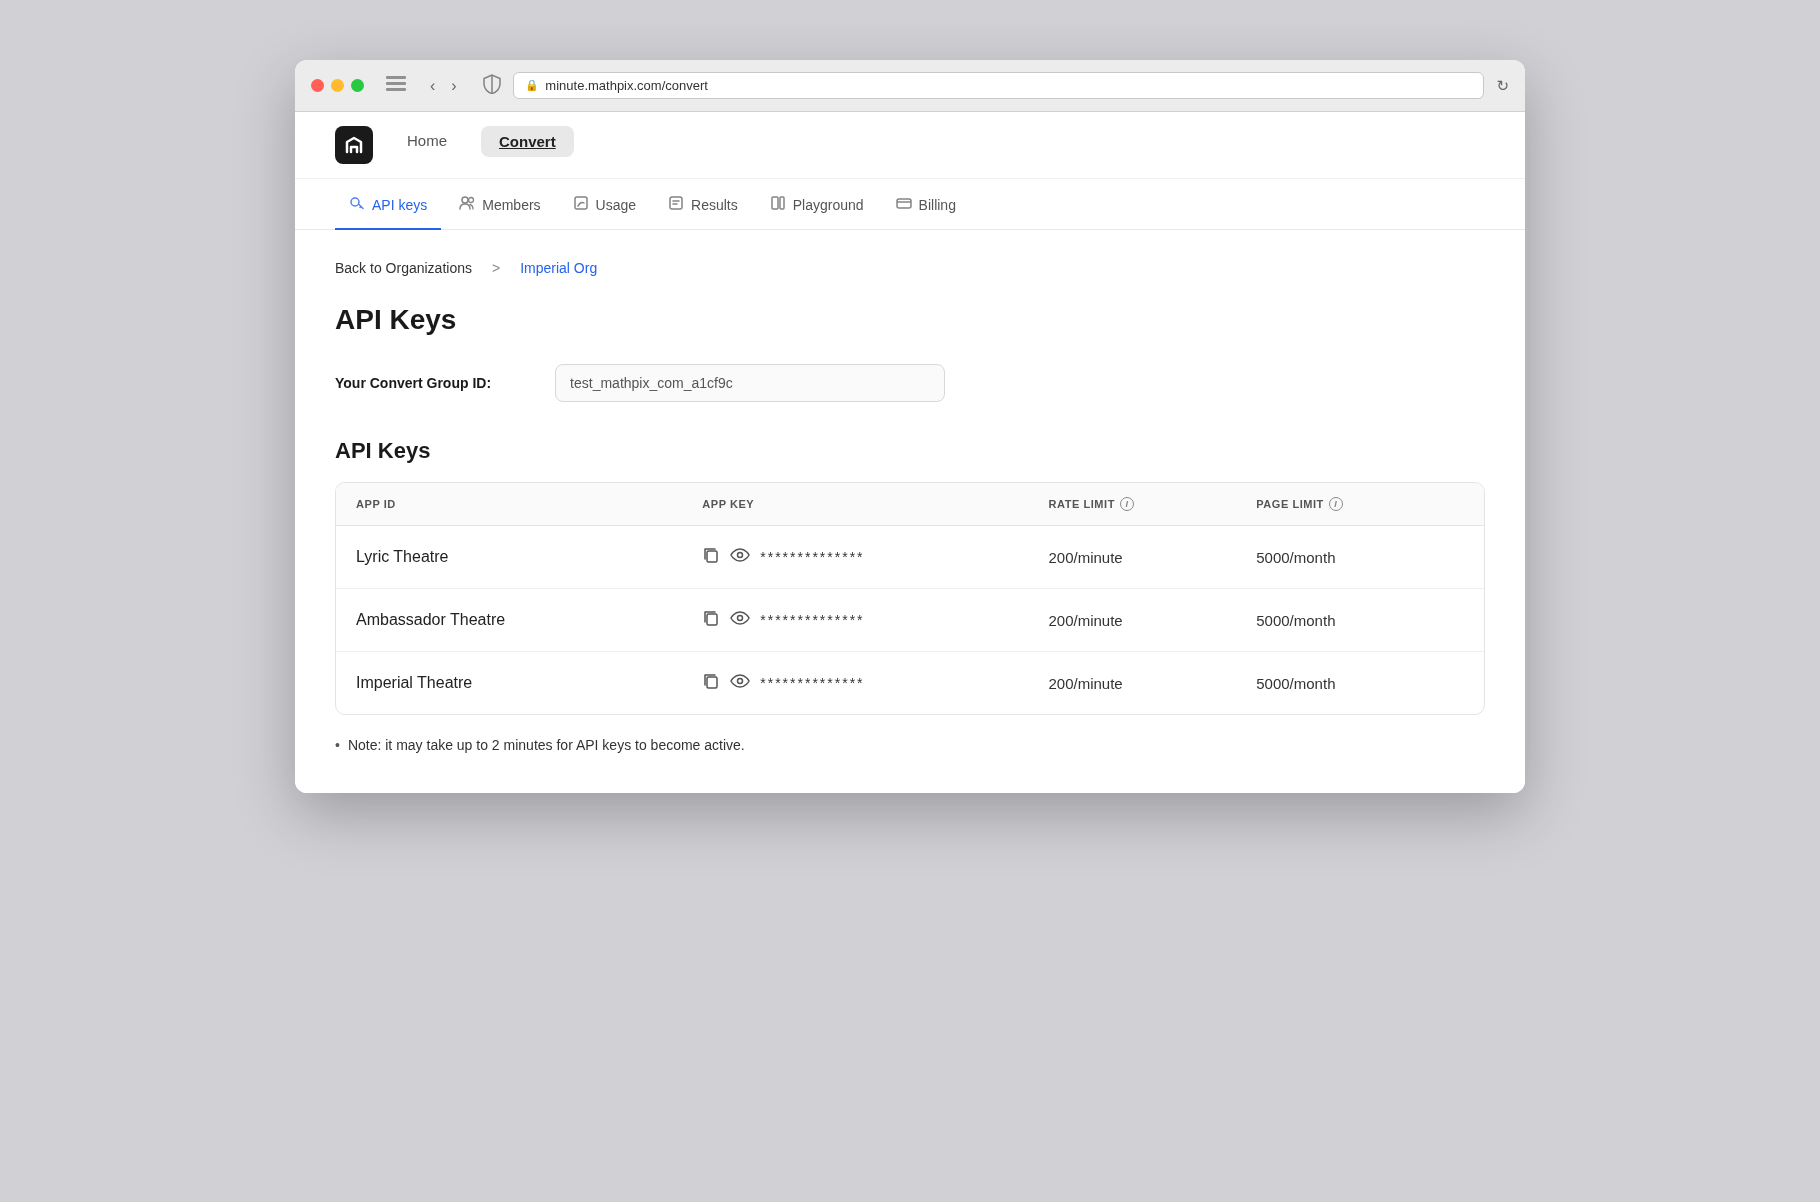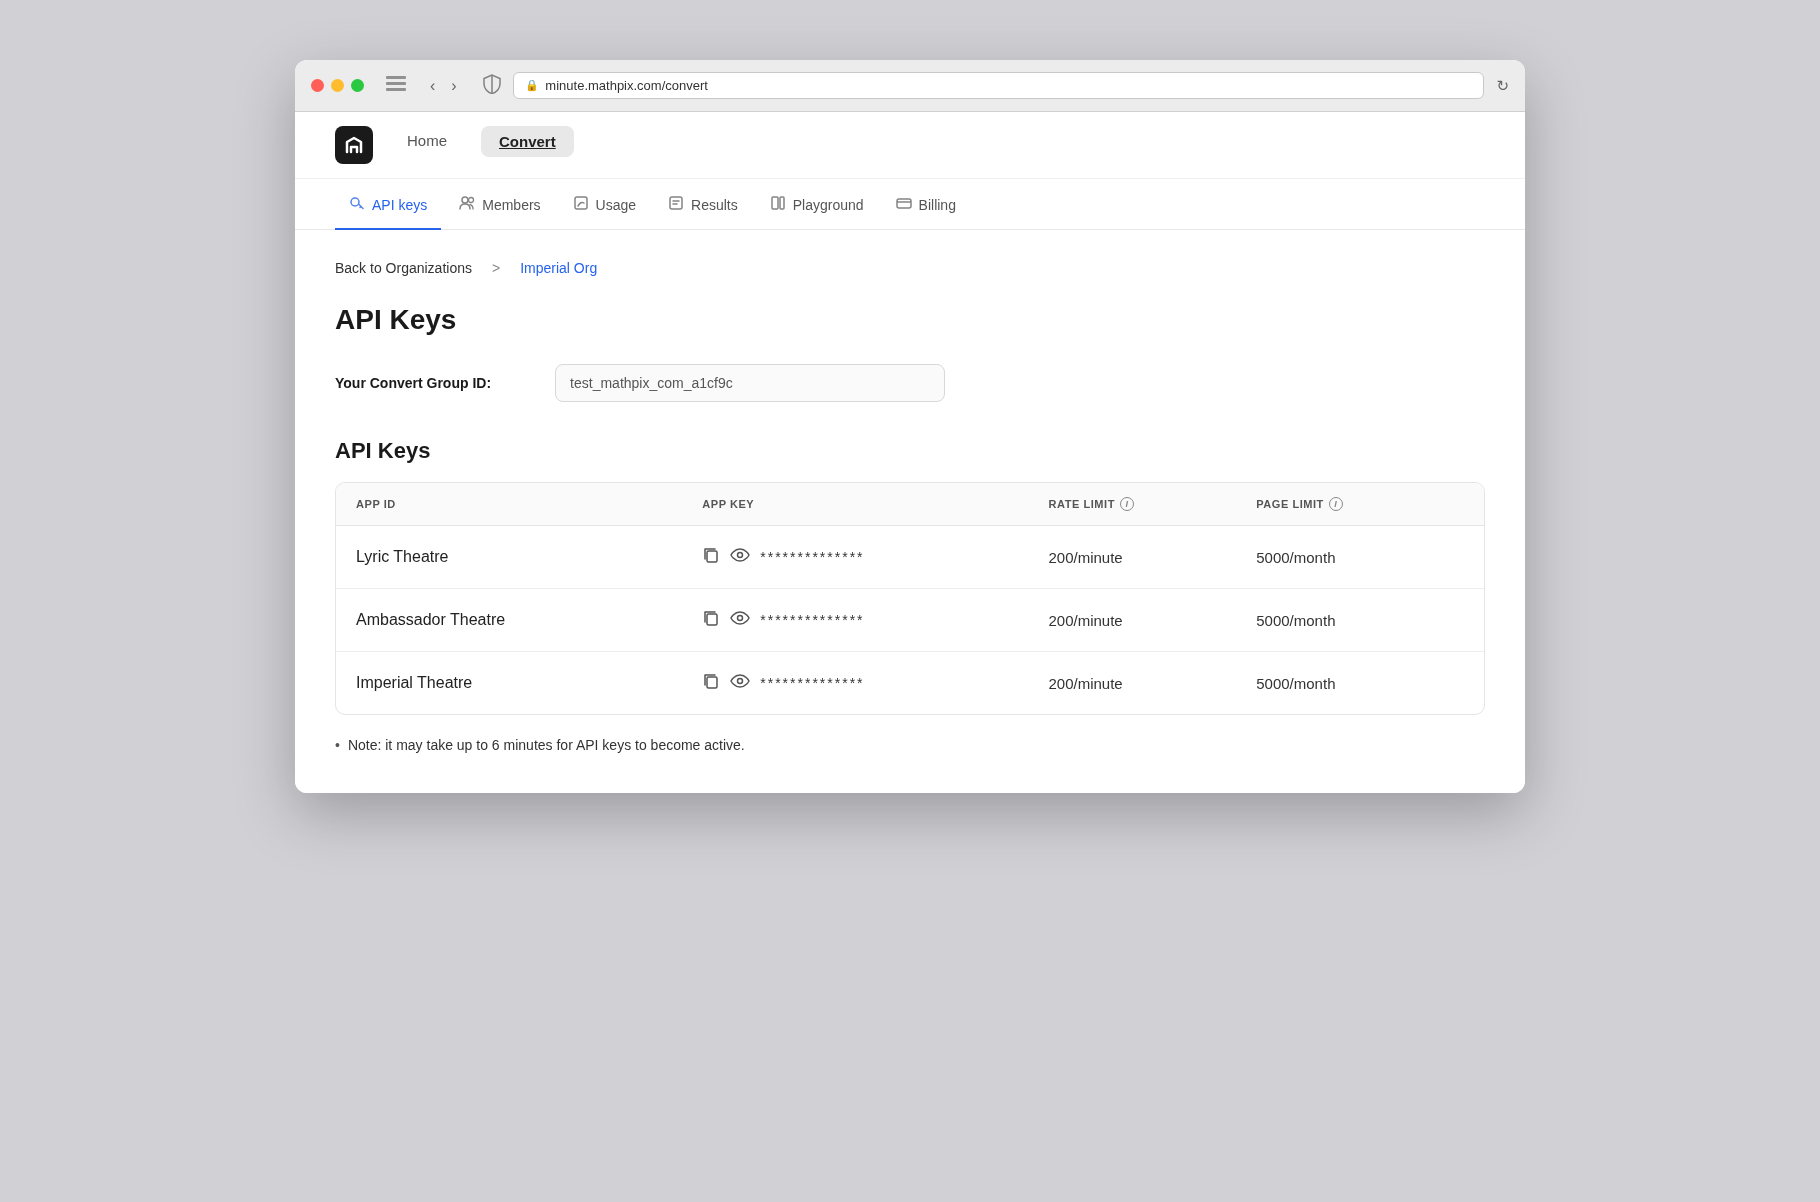--- a/index.html
+++ b/index.html
@@ -504,7 +504,7 @@
 
       <div class="note-section">
         <span class="note-bullet">•</span>
-        <span>Note: it may take up to 6 minutes for API keys to become active.</span>
+        <span>Note: it may take up to 2 minutes for API keys to become active.</span>
       </div>
     </div>
   </div>

